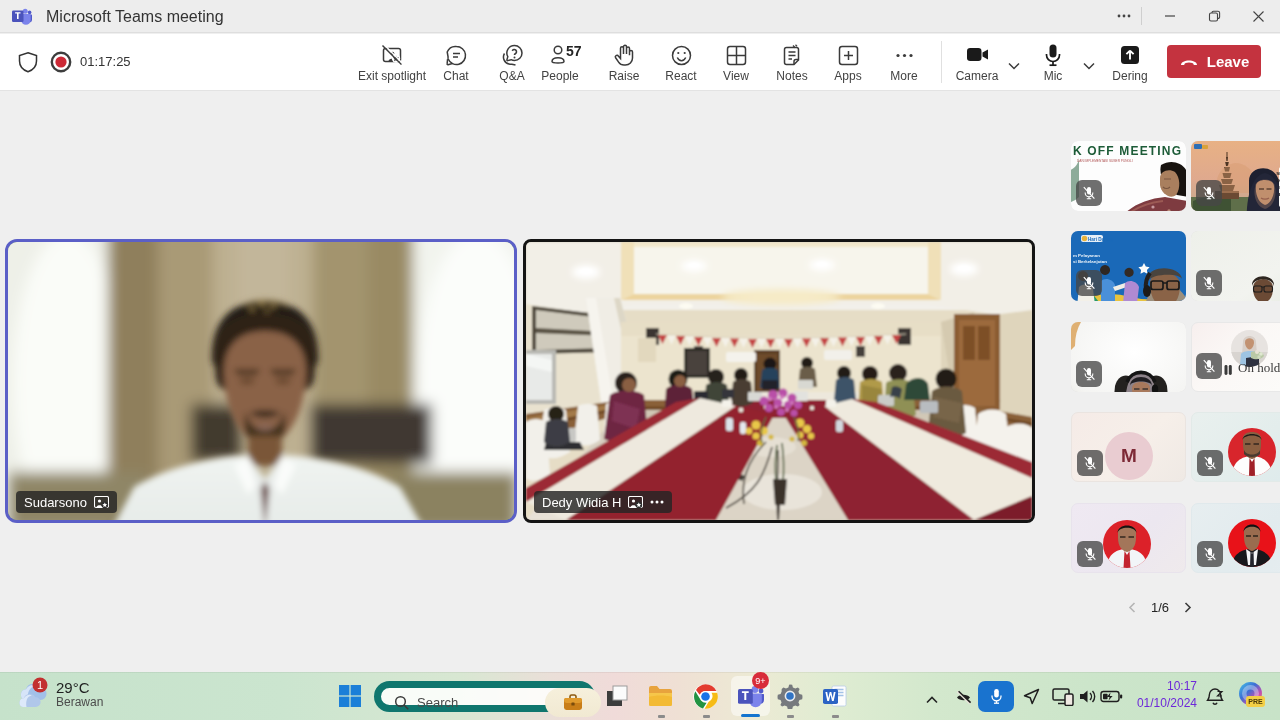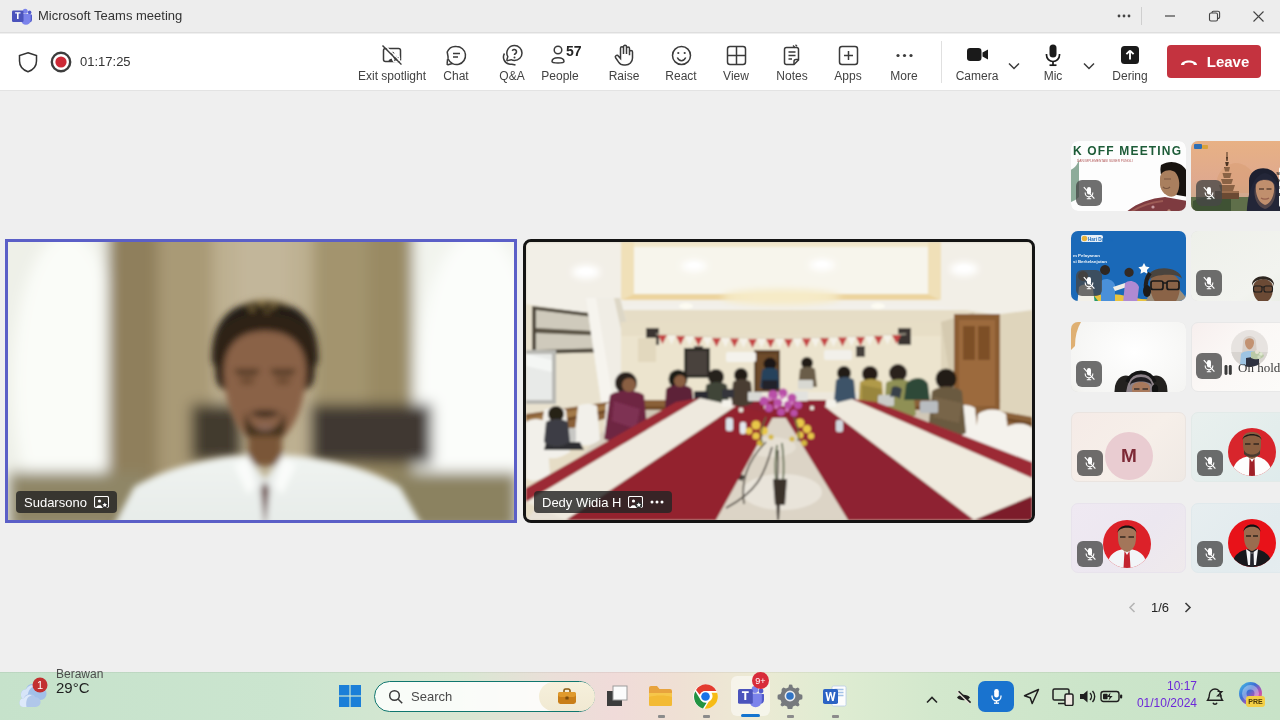--- a/index.html
+++ b/index.html
@@ -8,7 +8,7 @@
   .abs { position:absolute; }
   
   #titlebar { left:0; top:0; width:1280px; height:33px; background:#ededed; border-bottom:1px solid #dedede; }
-  #title-text { left:38px; top:8px; font-size:13px; color:#333; }
+  #title-text { left:46px; top:8px; font-size:16px; color:#333; }
   .winbtn { top:0; width:44px; height:32px; display:flex; align-items:center; justify-content:center; color:#444; }
   
   #toolbar { left:0; top:34px; width:1280px; height:57px; background:#ffffff; border-bottom:1px solid #e3e3e3; }

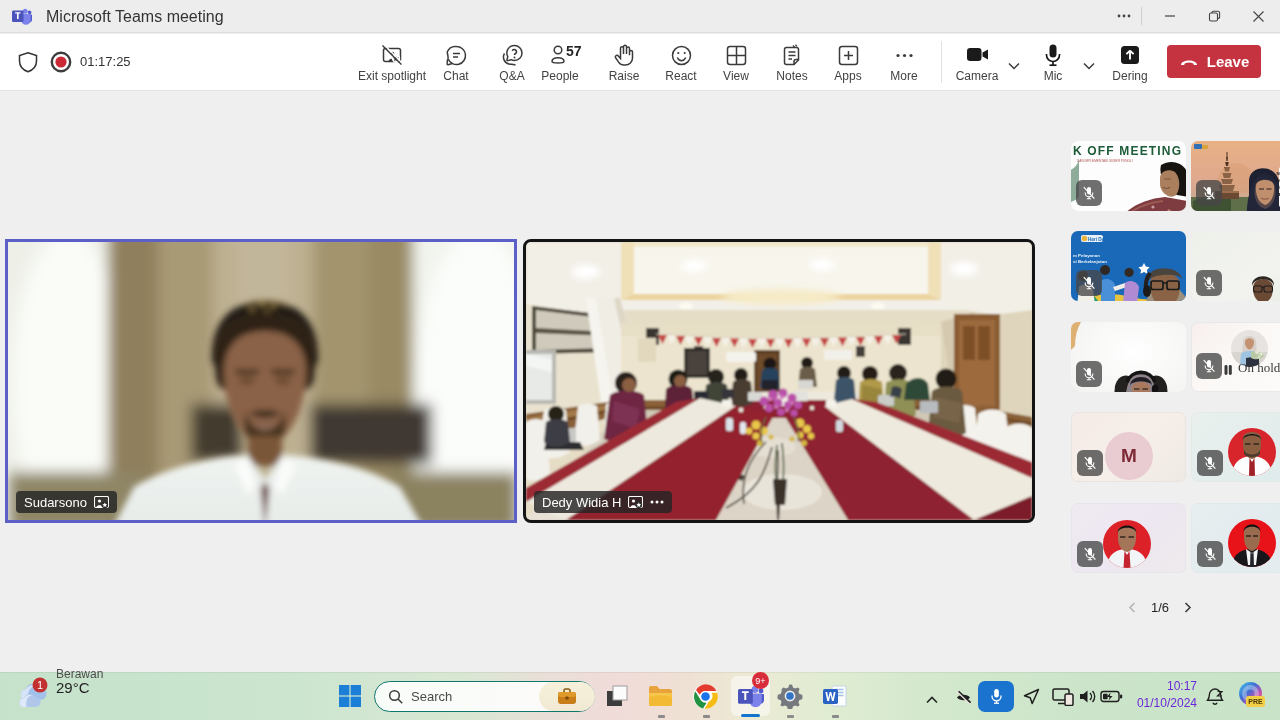--- a/index.html
+++ b/index.html
@@ -16,7 +16,7 @@
   .tbitem .lbl { font-size:12px; margin-top:1px; color:#424242; white-space:nowrap; }
   .tbicon { height:28px; display:flex; align-items:flex-end; justify-content:center; }
   
-  #tileL { left:5px; top:239px; width:512px; height:284px; border-radius:0; border:3px solid #5b5fc7; overflow:hidden; background:#0369a1; }
+  #tileL { left:5px; top:239px; width:512px; height:284px; border-radius:12px; border:3px solid #5b5fc7; overflow:hidden; background:#0369a1; }
   #tileR { left:523px; top:239px; width:512px; height:284px; border-radius:8px; border:3px solid #141414; overflow:hidden; background:#d8d0c0; }
   .namelabel { position:absolute; left:8px; bottom:7px; background:rgba(36,36,36,0.82); color:#fff; font-size:13px; border-radius:4px; height:22px; display:flex; align-items:center; padding:0 8px; gap:7px; }
   

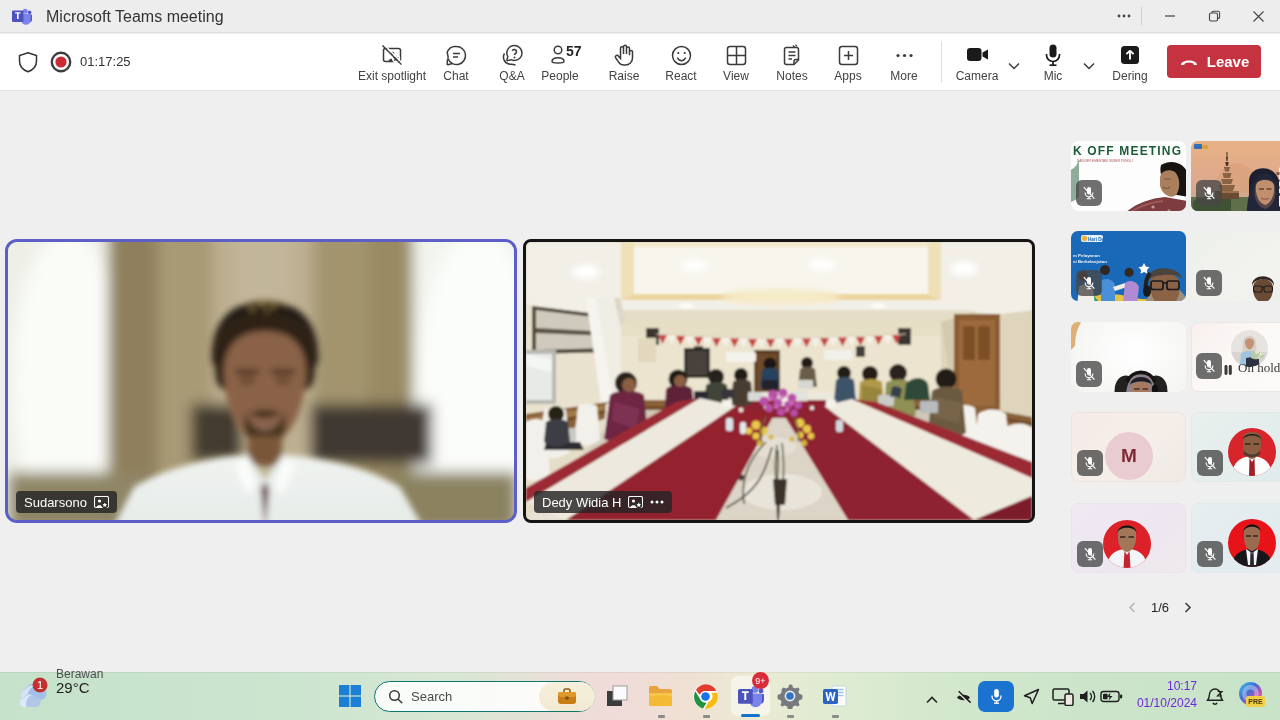--- a/index.html
+++ b/index.html
@@ -911,7 +911,7 @@
   </svg>
 </div>
 <div class="abs" style="left:56px; top:679px; font-size:15px; color:#1f1f1f;">29°C</div>
-<div class="abs" style="left:56px; top:667px; font-size:12px; color:#4c4c4c;">Berawan</div>
+<div class="abs" style="left:56px; top:695px; font-size:12px; color:#4c4c4c;">Berawan</div>
 <div id="tb-center">
   <div class="abs" style="left:338px; top:684px;">
     <svg width="24" height="24" viewBox="0 0 24 24">

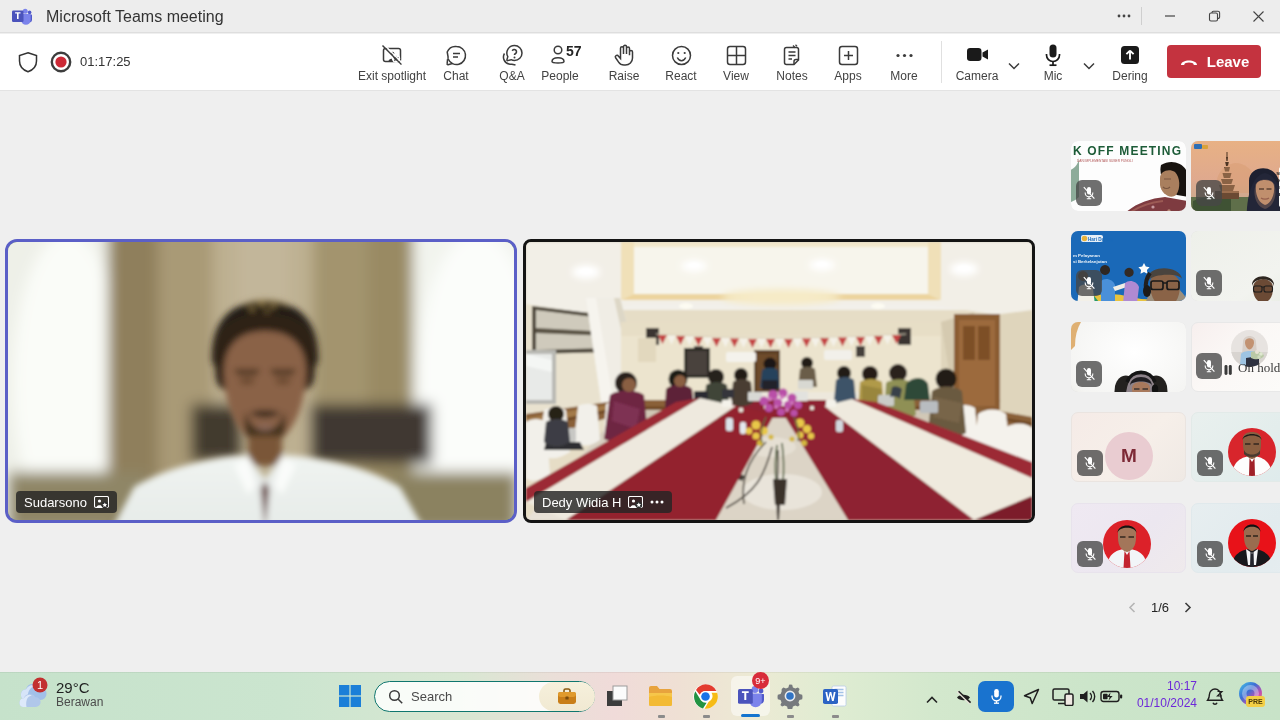--- a/index.html
+++ b/index.html
@@ -923,7 +923,7 @@
         </g>
       </svg>
   </div>
-  <div class="abs" style="left:374px; top:681px; width:221px; height:31px; border-radius:16px; background:rgba(255,255,255,0.85); border:1px solid #0f766e;">
+  <div class="abs" style="left:374px; top:681px; width:221px; height:31px; border-radius:16px; background:rgba(255,255,255,0.85); border:7px solid #0f766e;">
     <svg class="abs" style="left:13px; top:7px;" width="16" height="16" viewBox="0 0 16 16">
         <circle cx="6.5" cy="6.5" r="4.8" fill="none" stroke="#3a3a3a" stroke-width="1.5"></circle>
         <path d="M10.2 10.2 L14.2 14.2" stroke="#3a3a3a" stroke-width="1.5"></path>

